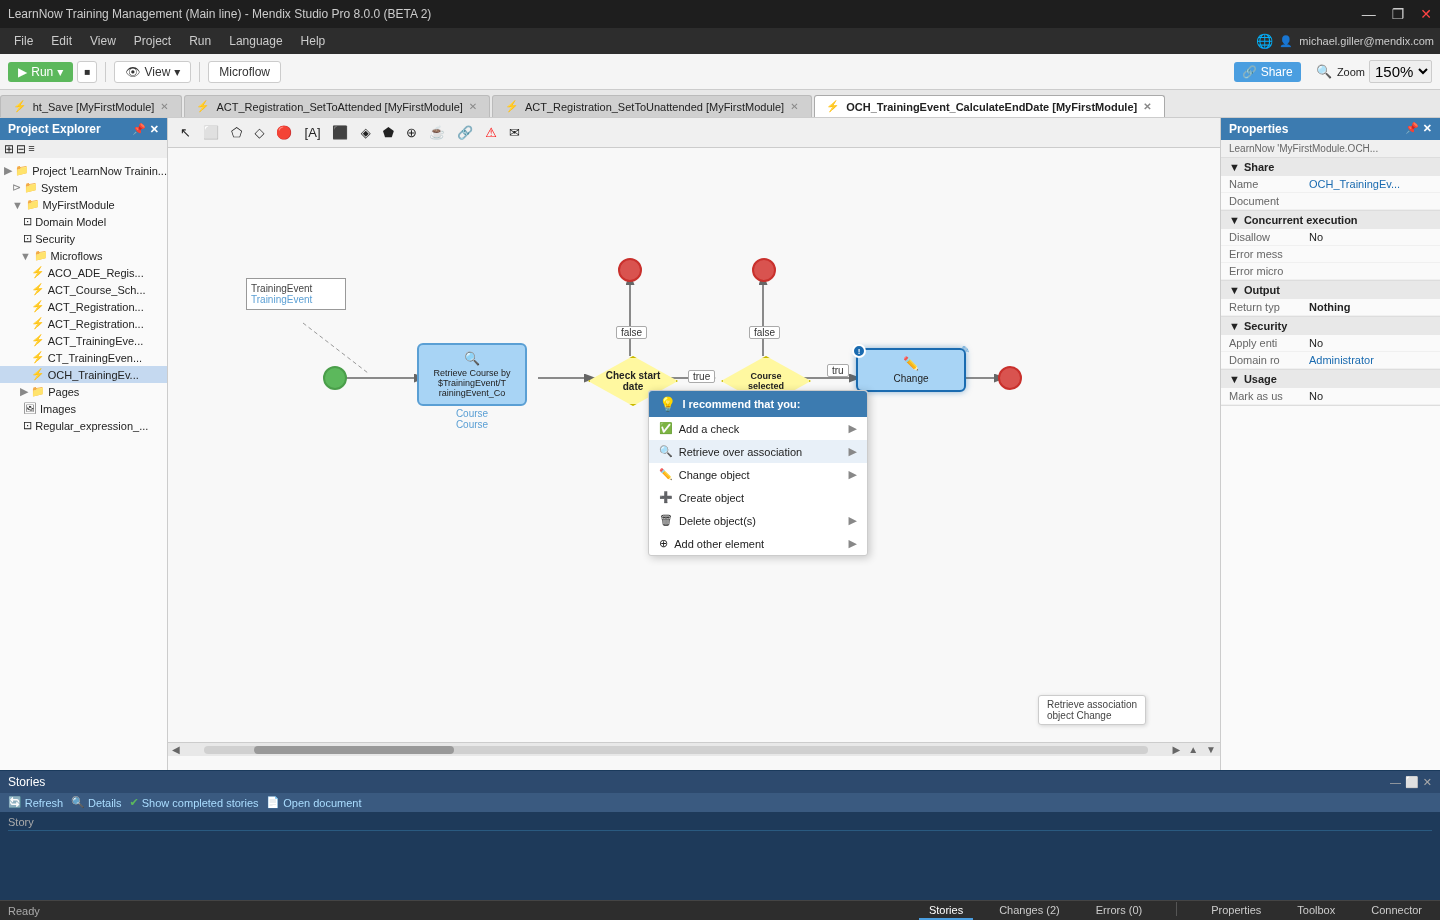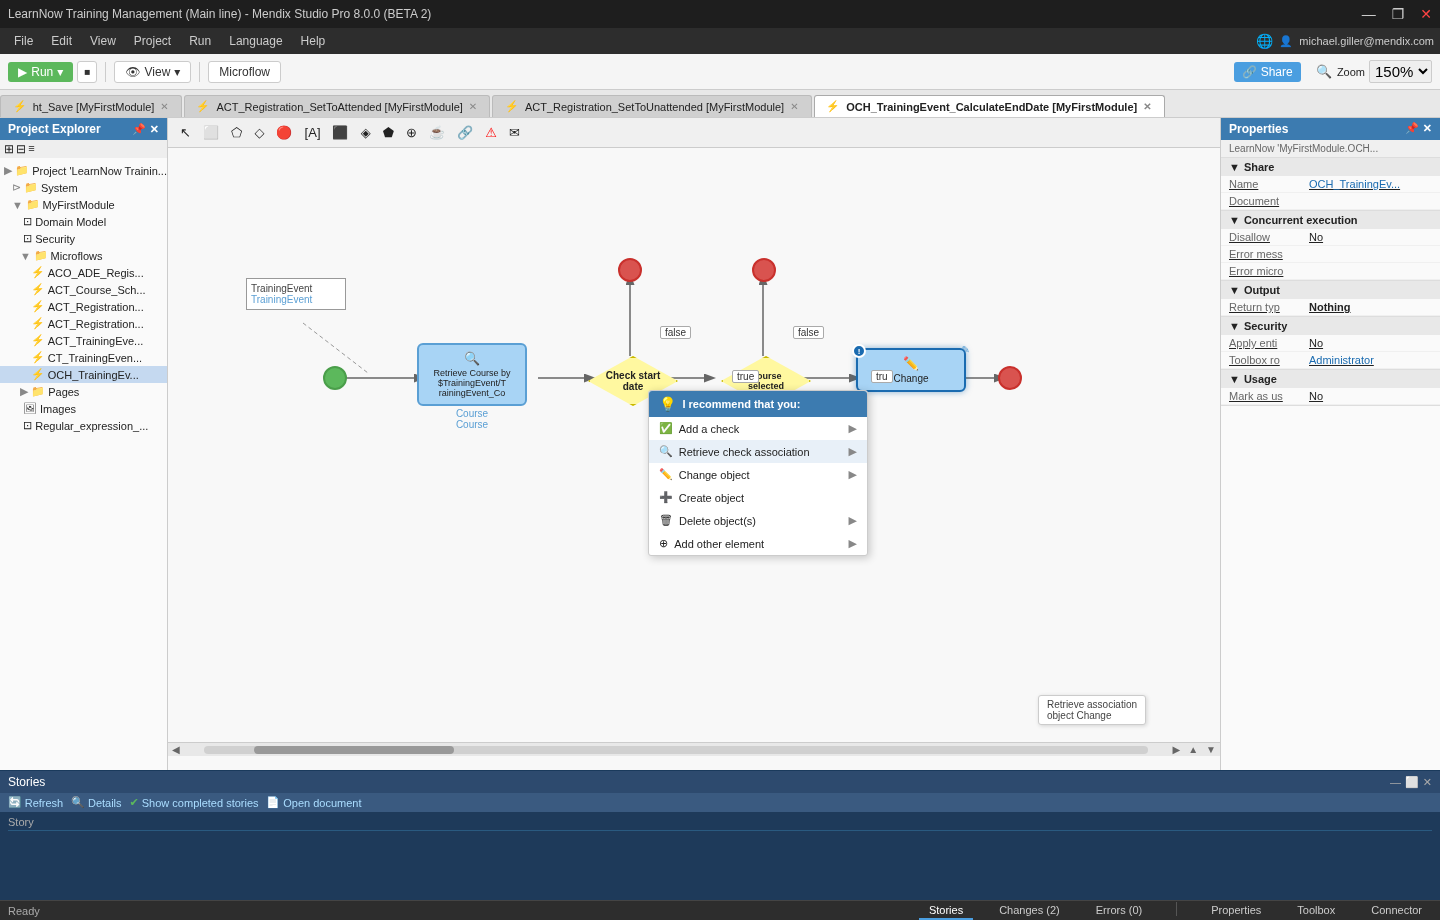--- a/index.html
+++ b/index.html
@@ -202,7 +202,6 @@
       padding: 2px 8px;
       font-size: 11px;
       border-bottom: 1px solid #f0f0f0;
-      text-decoration: underline;
     }
     .prop-label { color: #666; width: 80px; flex-shrink: 0; }
     .prop-value { color: #222; flex: 1; }

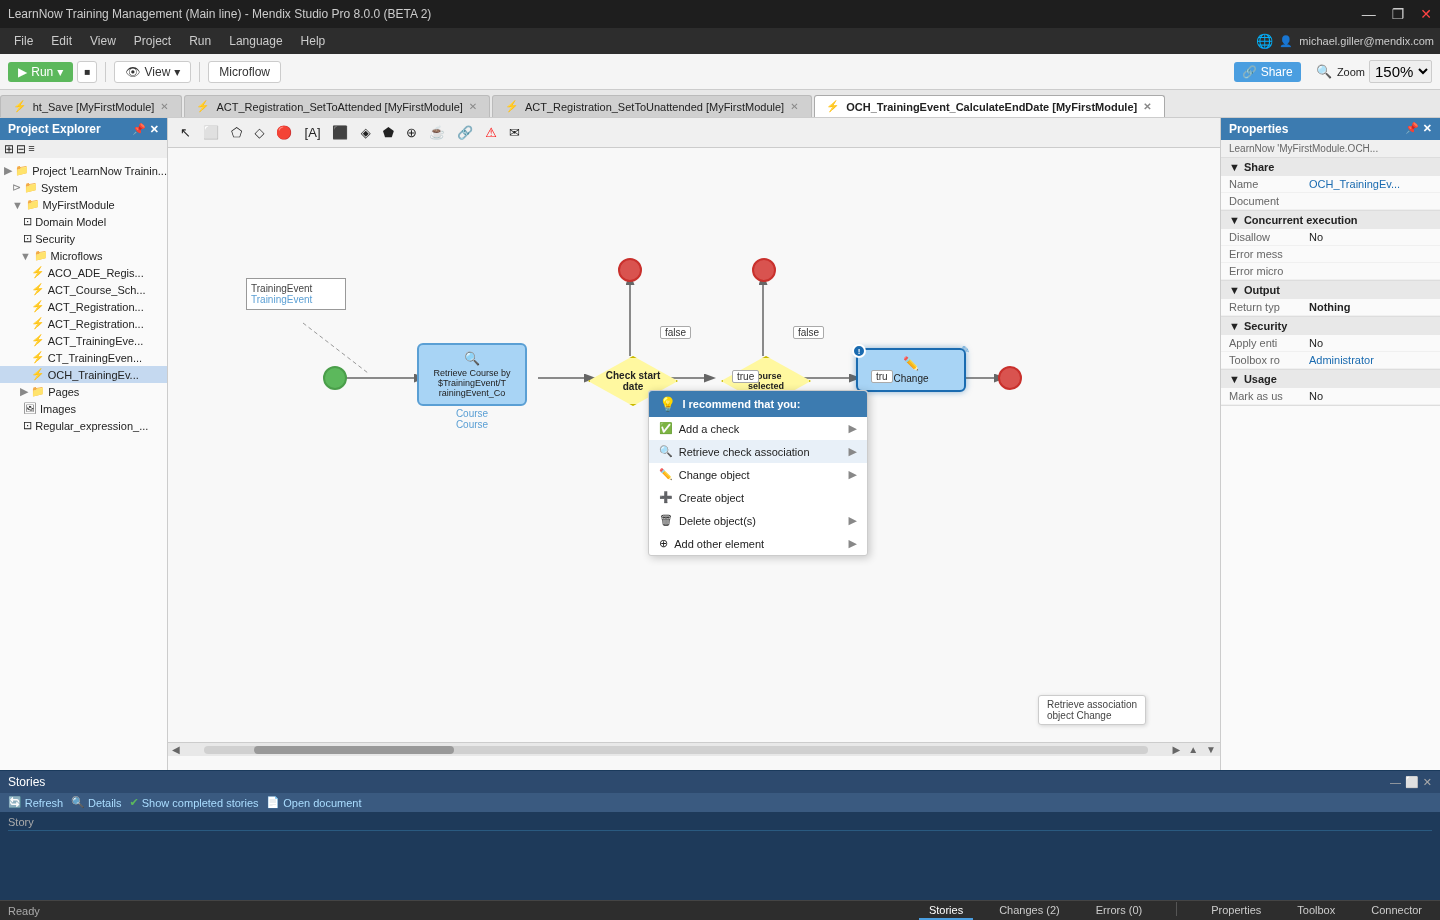--- a/index.html
+++ b/index.html
@@ -308,7 +308,6 @@
       padding: 0 4px;
       font-size: 10px;
       color: #333;
-      margin-left: 44px;
     }
 
     

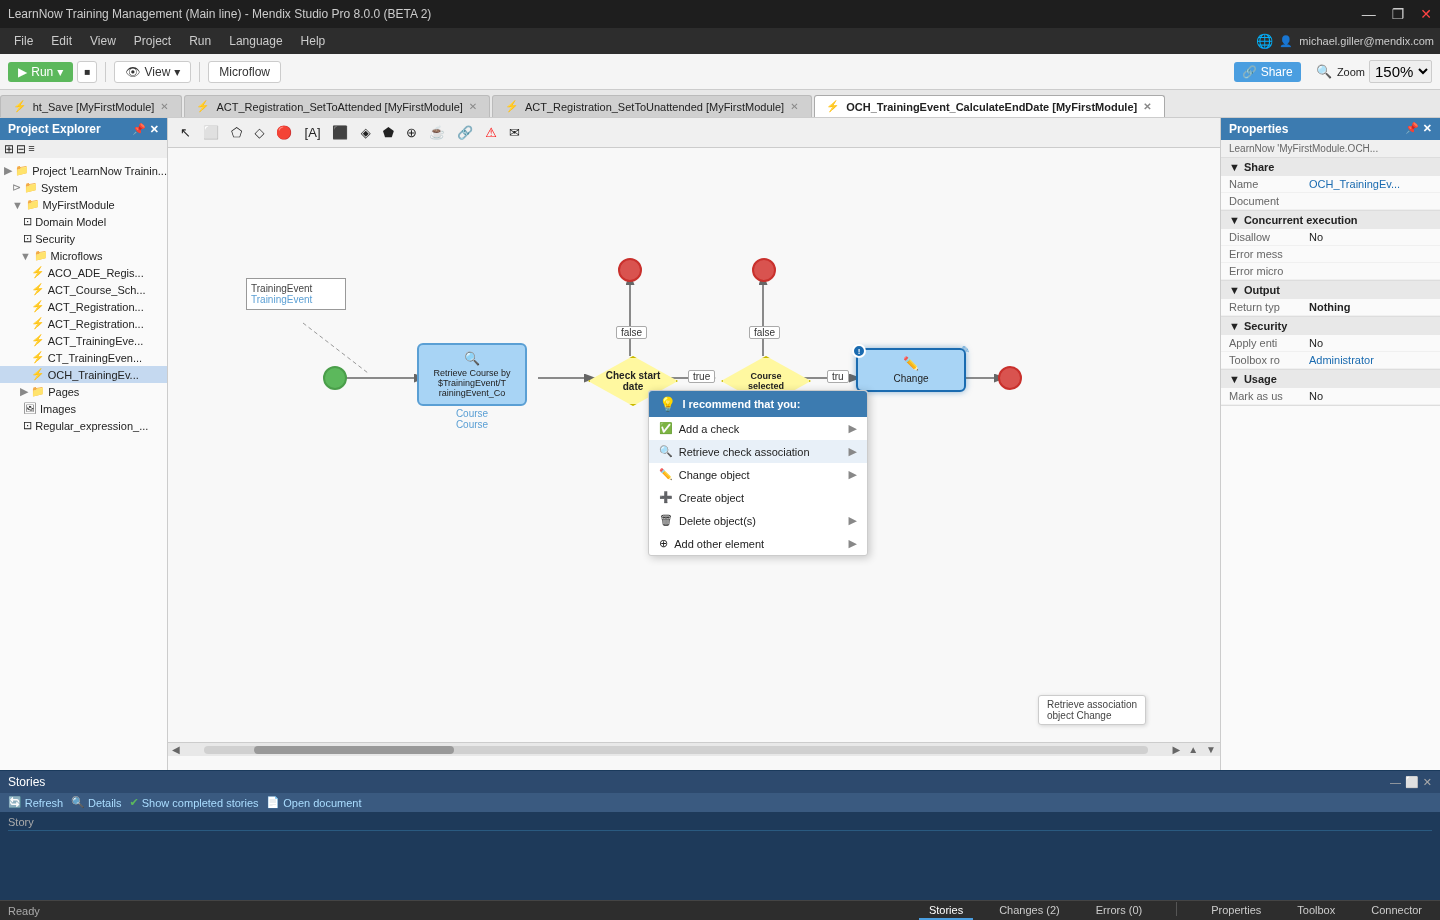--- a/index.html
+++ b/index.html
@@ -845,7 +845,7 @@
         <span class="prop-value">No</span>
       </div>
       <div class="prop-row">
-        <span class="prop-label">Toolbox ro</span>
+        <span class="prop-label">Domain ro</span>
         <span class="prop-value blue">Administrator</span>
       </div>
     </div>

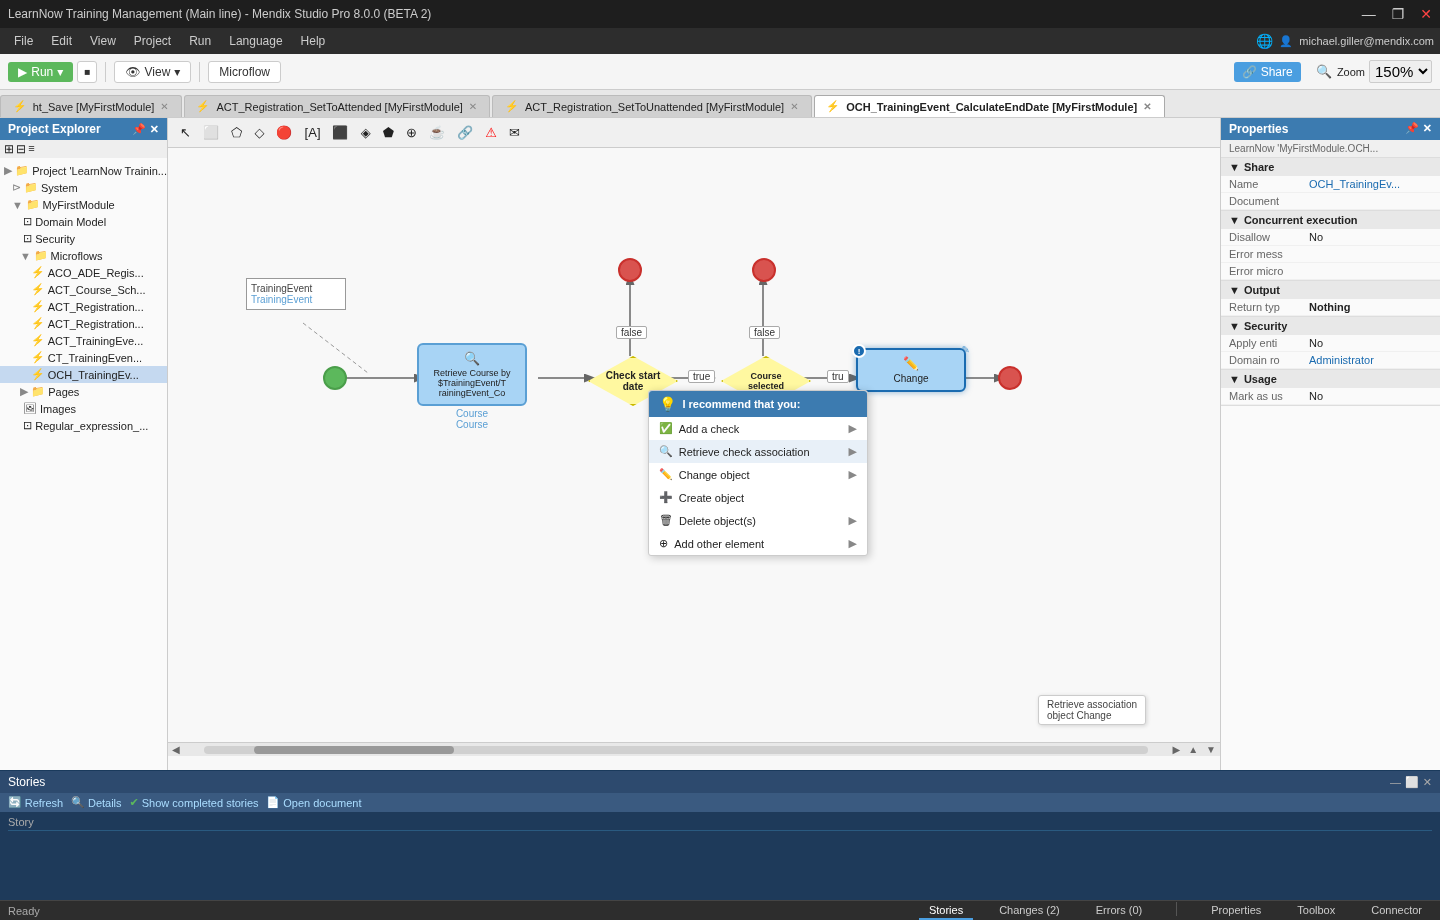--- a/index.html
+++ b/index.html
@@ -712,7 +712,7 @@
       <div class="flow-label" style="left:448px;top:178px;">false</div>
       <div class="flow-label" style="left:581px;top:178px;">false</div>
       <div class="flow-label" style="left:520px;top:222px;">true</div>
-      <div class="flow-label" style="left:659px;top:222px;">tru</div>
+      <div class="flow-label" style="left:659px;top:216px;">tru</div>
 
       <div id="context-menu" style="left:480px;top:242px;">
         <div class="ctx-header">

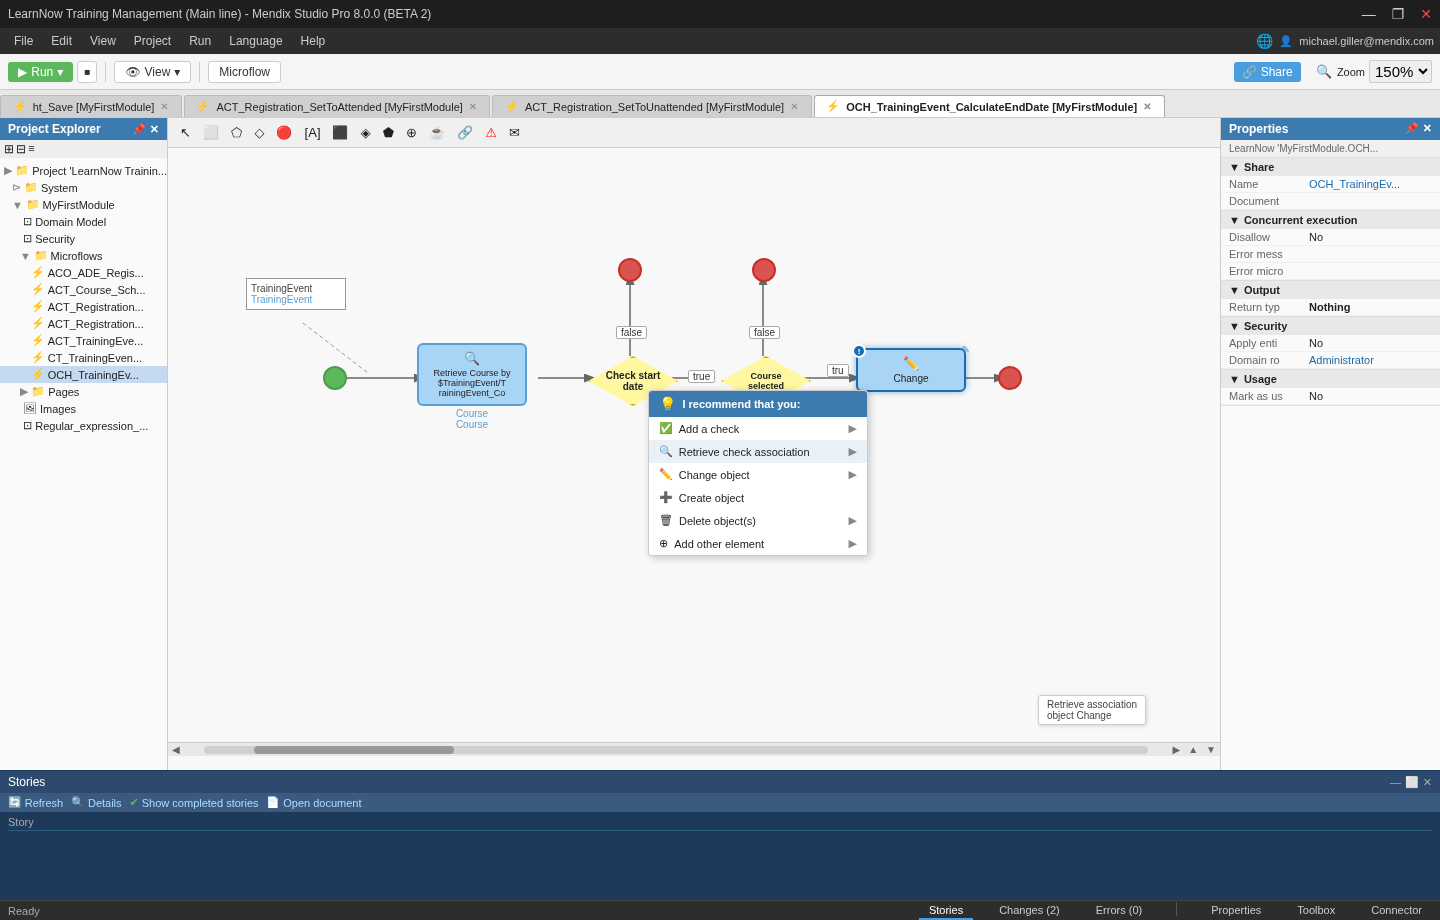--- a/index.html
+++ b/index.html
@@ -729,7 +729,7 @@
         <div class="ctx-item" style="background:#e8f0f8;">
           <div class="ctx-item-left">
             <span>🔍</span>
-            <span>Retrieve check association</span>
+            <span>Retrieve over association</span>
           </div>
           <span class="ctx-arrow">▶</span>
         </div>

